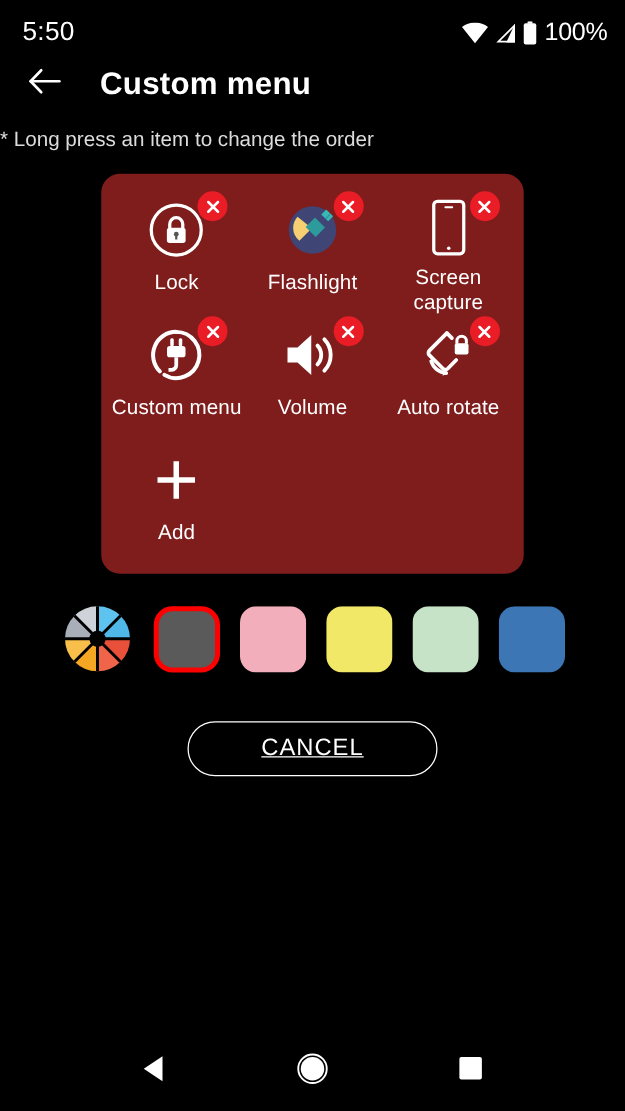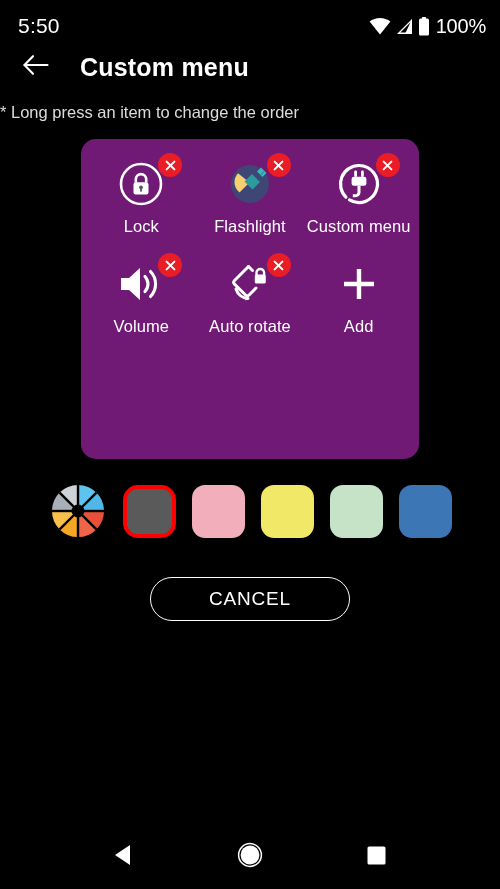--- a/index.html
+++ b/index.html
@@ -48,7 +48,7 @@
   .panel {
     position:absolute; left:81px; top:139px;
     width:338px; height:320px;
-    background:#701a75; border-radius:15px;
+    background:#7f1d1d; border-radius:15px;
     padding:13px 6px 10px 6px;
   }
   .grid { display:grid; grid-template-columns:repeat(3,1fr); }

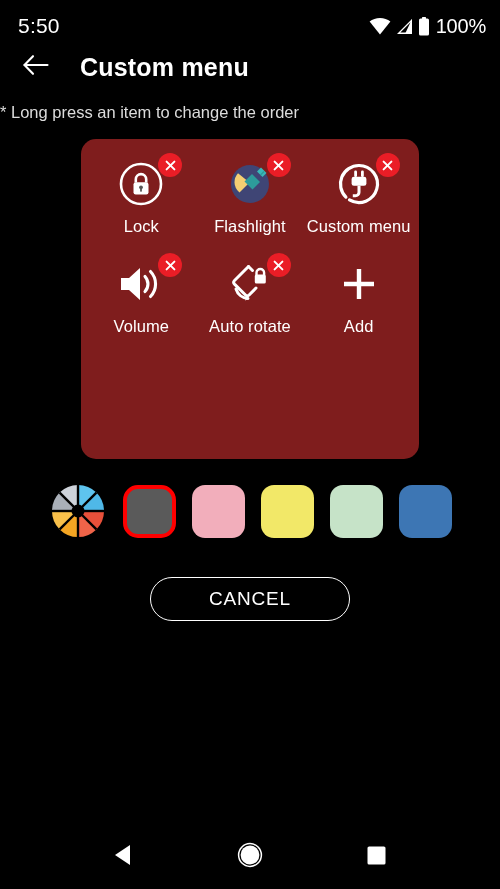--- a/index.html
+++ b/index.html
@@ -194,6 +194,22 @@
         <div class="cell-label">Flashlight</div>
       </div>
 
+      <div class="cell">
+        <div class="iconbox">
+          <svg width="34" height="46" viewBox="0 0 34 46">
+            <rect x="5" y="2" width="24" height="42" rx="3" fill="none" stroke="#fff" stroke-width="2.6"></rect>
+            <rect x="13.5" y="6" width="7" height="1.5" rx="0.7" fill="#fff"></rect>
+            <circle cx="17" cy="39.5" r="1.4" fill="#fff"></circle>
+          </svg>
+          <div class="badge">
+            <svg width="13" height="13" viewBox="0 0 13 13">
+              <path d="M2.6 2.6 L10.4 10.4 M10.4 2.6 L2.6 10.4" stroke="#fff" stroke-width="2" stroke-linecap="round"></path>
+            </svg>
+          </div>
+        </div>
+        <div class="cell-label">Screen
+capture</div>
+      </div>
 
       <div class="cell">
         <div class="iconbox">

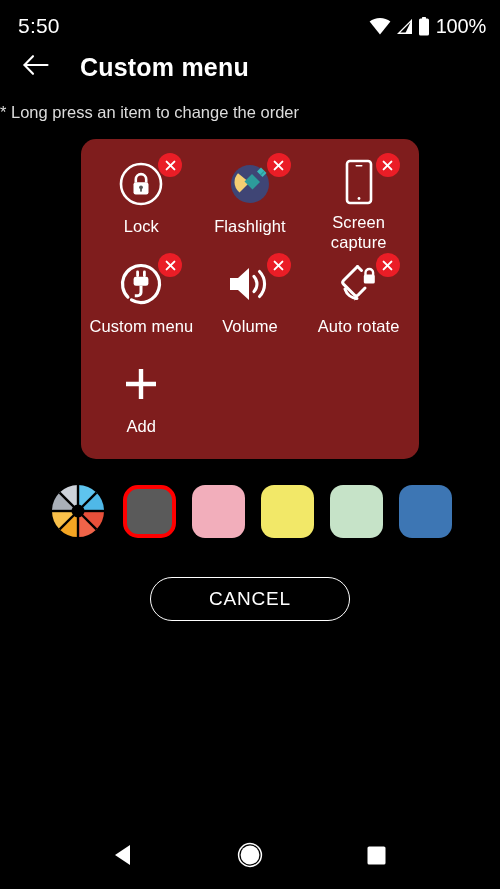--- a/index.html
+++ b/index.html
@@ -98,7 +98,7 @@
     border:1.4px solid #ffffff; background:transparent;
     color:#fff; font-size:19px; letter-spacing:.8px;
     display:flex; align-items:center; justify-content:center;
-    cursor:pointer; font-family:"Liberation Sans", sans-serif;
+    cursor:pointer; font-family:"Liberation Sans", sans-serif;text-decoration:underline;
   }
 
   

